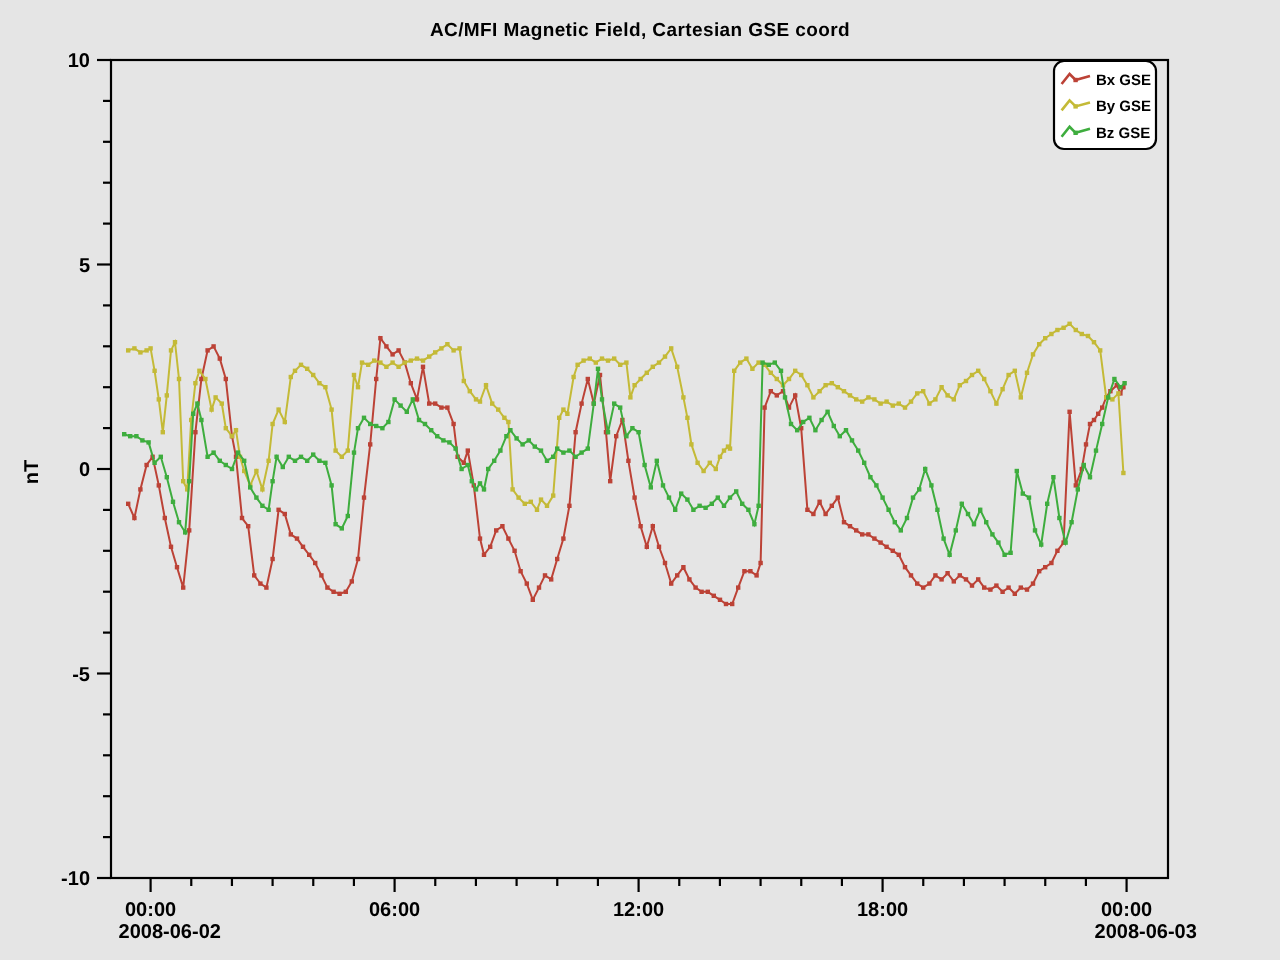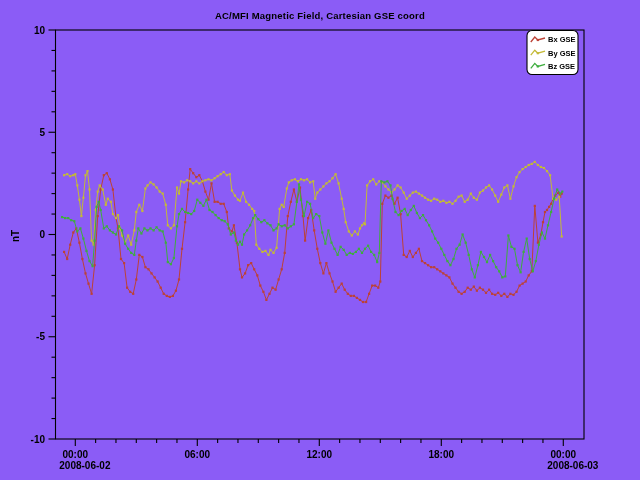--- a/index.html
+++ b/index.html
@@ -4,7 +4,7 @@
 <style>
   html,body{margin:0;padding:0;background:#ffffff;}
   .screen{
-    position:relative;width:640px;height:480px;background:#8b5cf6;
+    position:relative;width:640px;height:480px;background:#e5e5e5;
     font-family:"Liberation Sans",sans-serif;overflow:hidden;
   }
   .chart-title{

